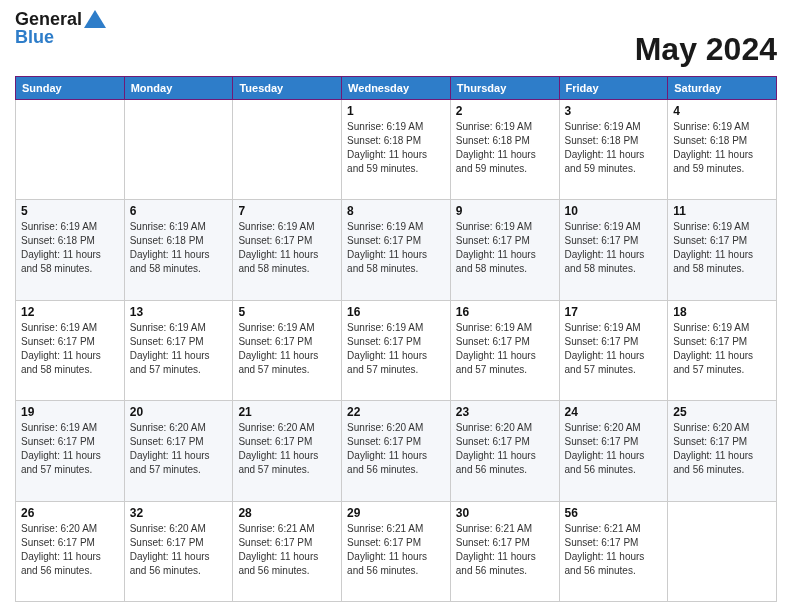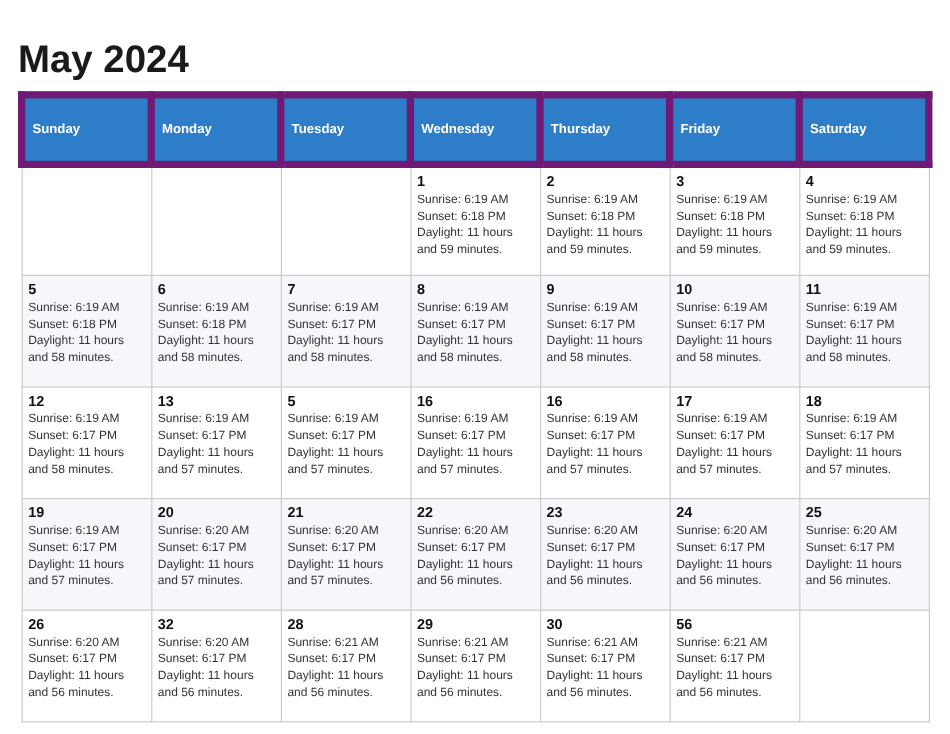--- a/index.html
+++ b/index.html
@@ -88,6 +88,17 @@
 
 <div class="page">
   <div class="header">
+    <div class="logo">
+      <div style="display:flex;flex-direction:column;line-height:1.1;">
+        <div style="display:flex;align-items:center;">
+          <span style="font-size:18px;font-weight:bold;color:#1a1a1a;">General</span>
+          <svg width="22" height="20" viewBox="0 0 22 20" style="margin-left:2px;">
+            <polygon points="11,0 22,18 0,18" fill="#2e7dc9"></polygon>
+          </svg>
+        </div>
+        <span style="font-size:18px;font-weight:bold;color:#2e7dc9;margin-top:-2px;">Blue</span>
+      </div>
+    </div>
     <div class="title-block">
       <div class="month-title">May 2024</div>
     </div>

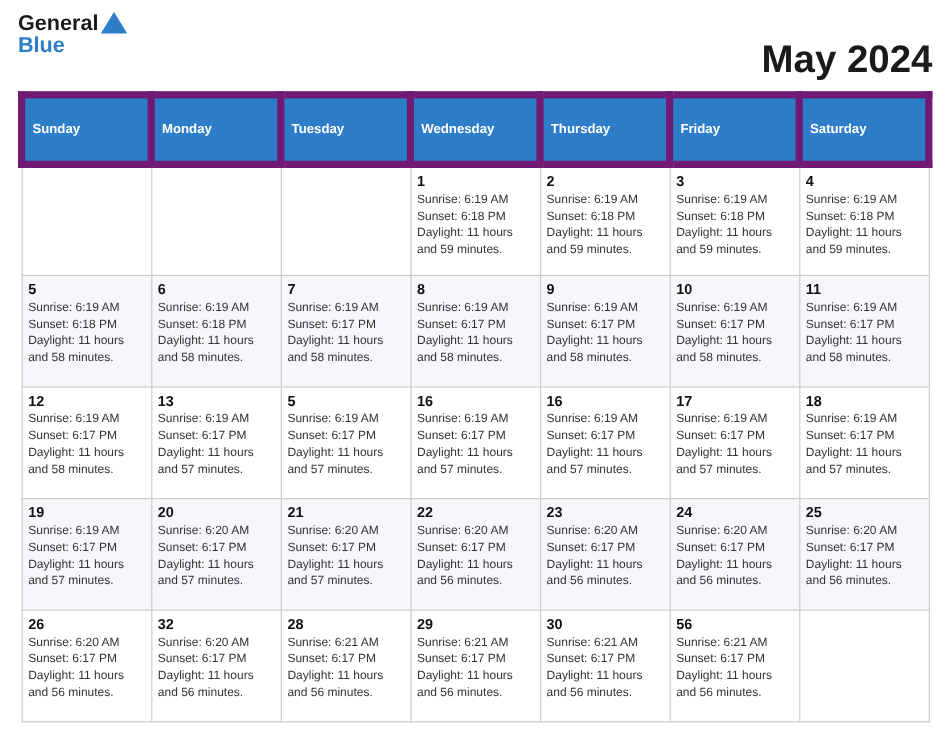--- a/index.html
+++ b/index.html
@@ -53,8 +53,8 @@
       font-size: 11px;
       font-weight: bold;
       text-align: left;
-      padding: 20px 6px;
-      border: 6px solid #701a75;
+      padding: 5px 6px;
+      border: 1px solid #701a75;
     }
     .calendar tbody tr td {
       vertical-align: top;

